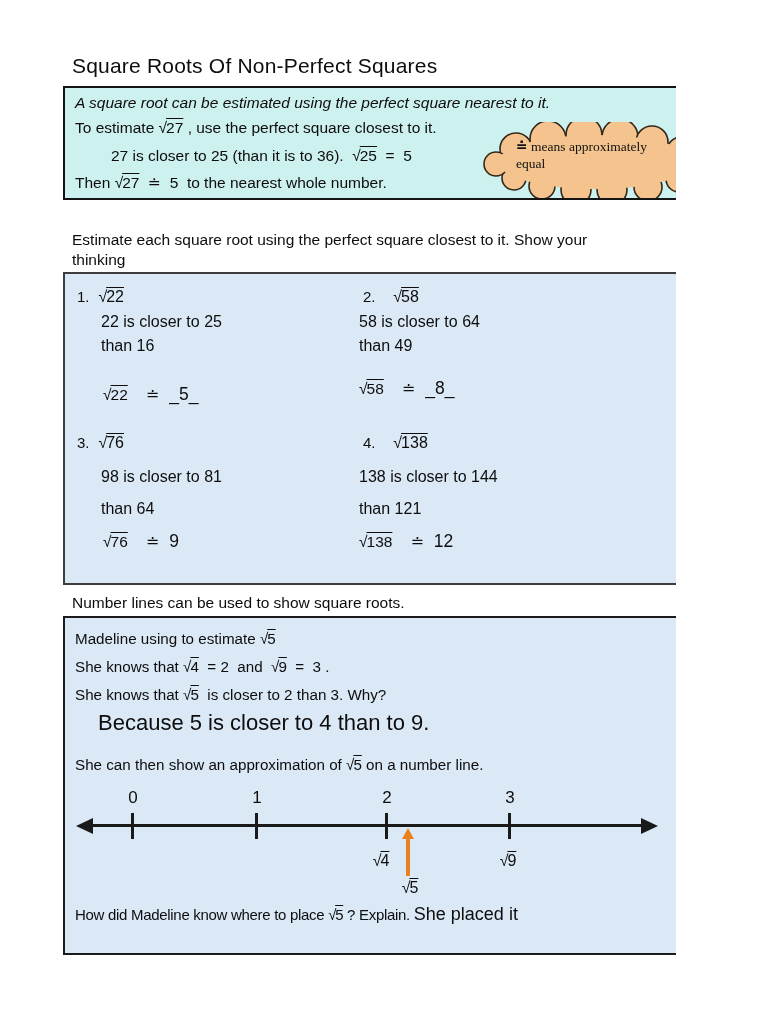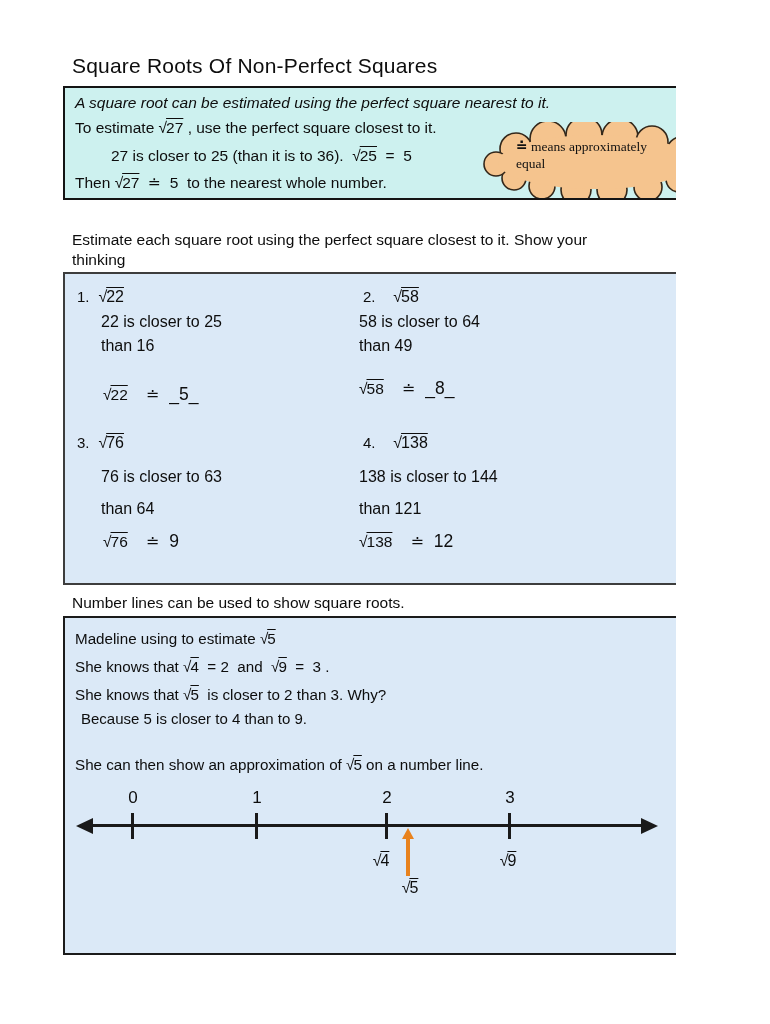--- a/index.html
+++ b/index.html
@@ -131,7 +131,7 @@
     <div class="abs ln ansrow" style="left:294px;top:104px;"><span class="sq"><span class="vin">58</span></span><span class="approx">≐</span><span class="answer">_8_</span></div>
 
     <div class="abs ln" style="left:12px;top:160px;"><span class="pnum">3.</span>&nbsp;&nbsp;<span class="sq"><span class="vin">76</span></span></div>
-    <div class="abs ln" style="left:36px;top:194px;">76 is closer to 63</div>
+    <div class="abs ln" style="left:36px;top:194px;">98 is closer to 81</div>
     <div class="abs ln" style="left:36px;top:226px;">than 64</div>
     <div class="abs ln ansrow" style="left:38px;top:257px;"><span class="sq"><span class="vin">76</span></span><span class="approx">≐</span><span class="answer">9</span></div>
 

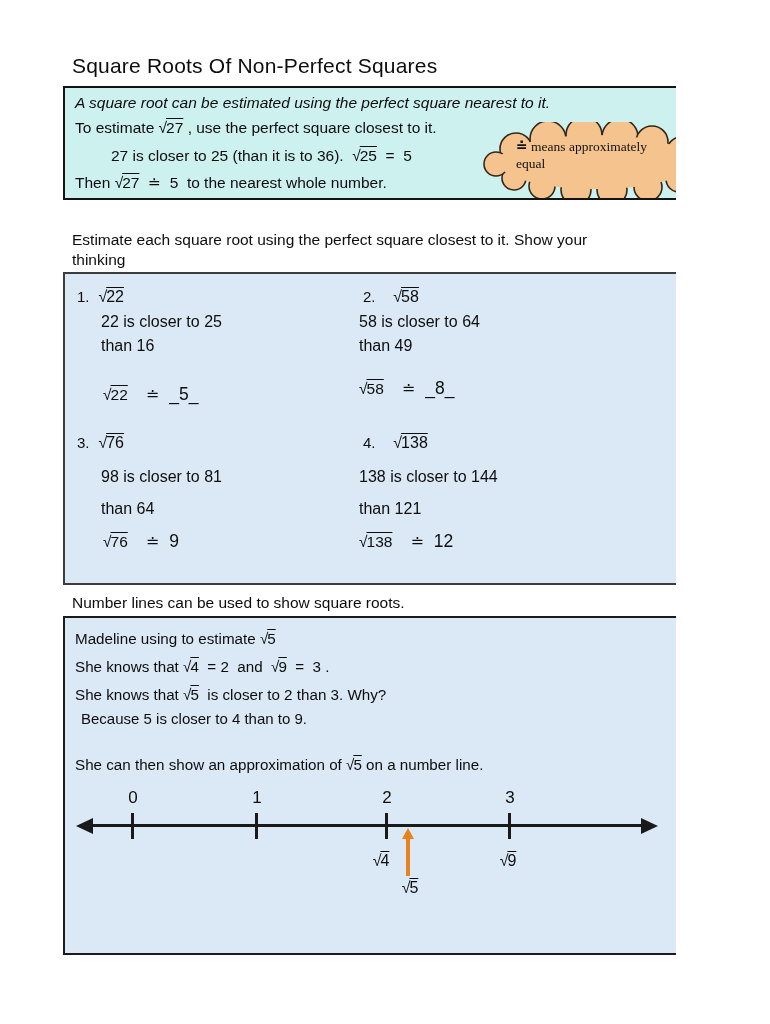--- a/index.html
+++ b/index.html
@@ -51,7 +51,7 @@
         border:2px solid #1b1b1b;}
   .box3 .ln{left:10px;font-size:15.2px;}
   .m1{top:12px;} .m2{top:40px;} .m3{top:68px;}
-  .mwhy{left:16px;top:92px;font-size:15px;}
+  .mwhy{left:33px;top:92px;font-size:22px;}
   .m5{top:138px;}
 
   

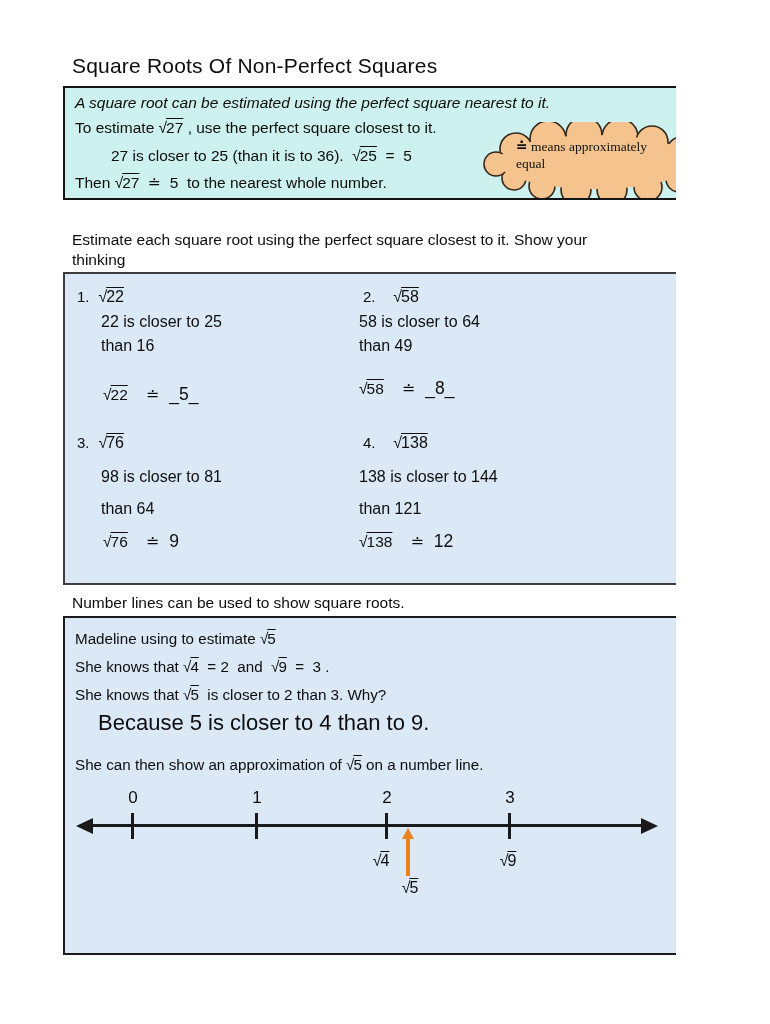--- a/index.html
+++ b/index.html
@@ -167,6 +167,7 @@
     <div class="abs or-shaft"></div>
     <div class="abs nl-root r5"><span class="sq"><span class="vin">5</span></span></div>
 
+    <div class="abs ln q1 pre"><span class="qtext">How did Madeline know where to place </span><span class="qtext sq"><span class="vin">5</span></span><span class="qtext"> ? Explain. </span><span class="qbig">She placed it</span></div>
   </div>
 
   <div class="abs pageno">11</div>

